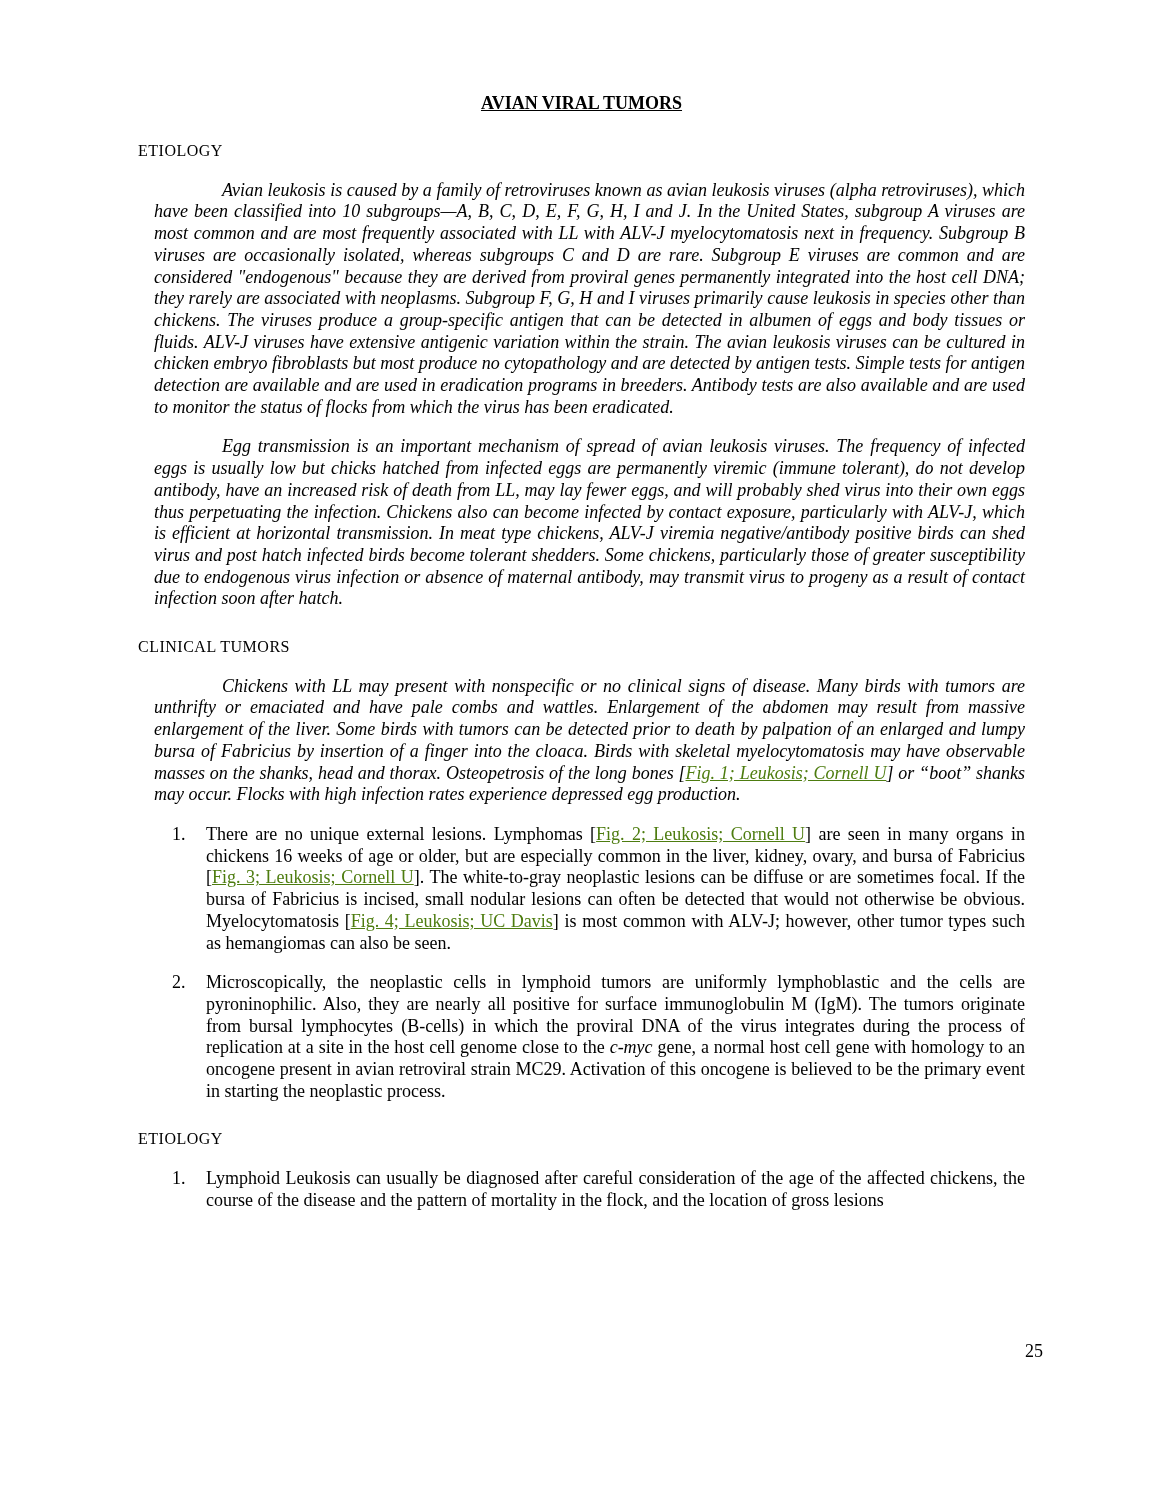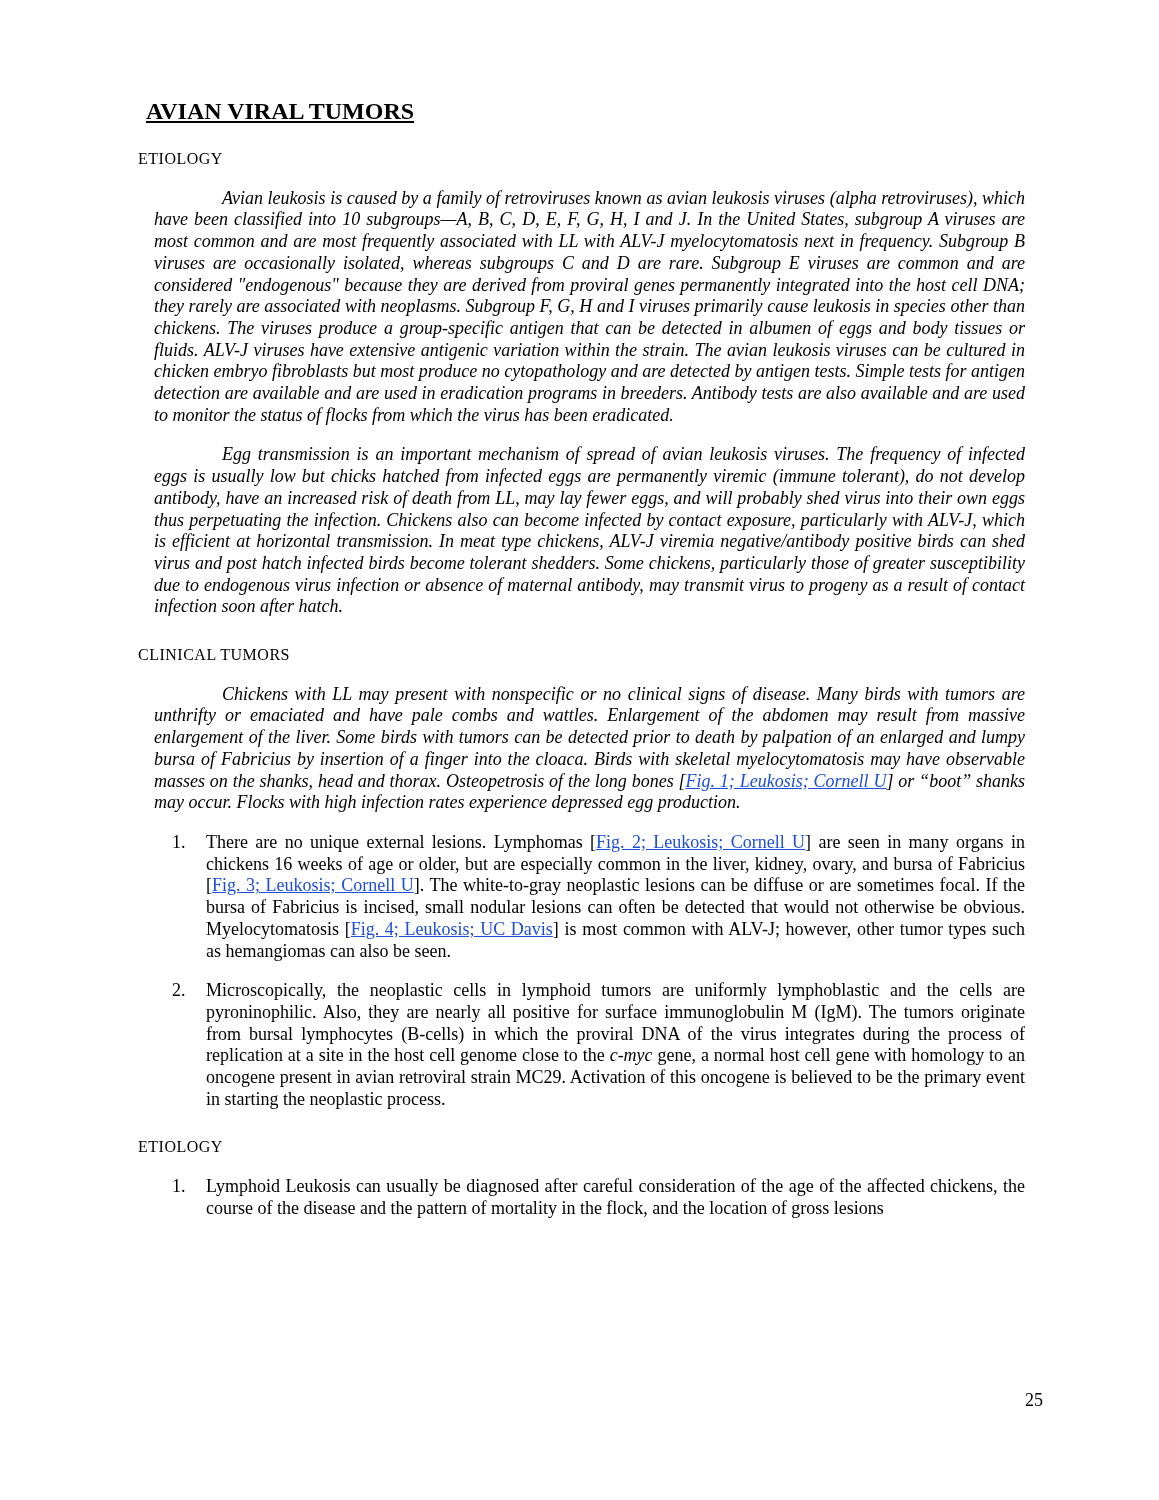--- a/index.html
+++ b/index.html
@@ -21,12 +21,12 @@
     box-sizing: border-box;
   }
   .doc-title {
-    margin: 8px;
-    font-size: 24px;
+    margin: 0;
+    font-size: 18px;
     line-height: 22px;
     font-weight: bold;
     text-decoration: underline;
-    text-align: left;
+    text-align: center;
   }
   .section-heading {
     margin: 26px 0 0 0;

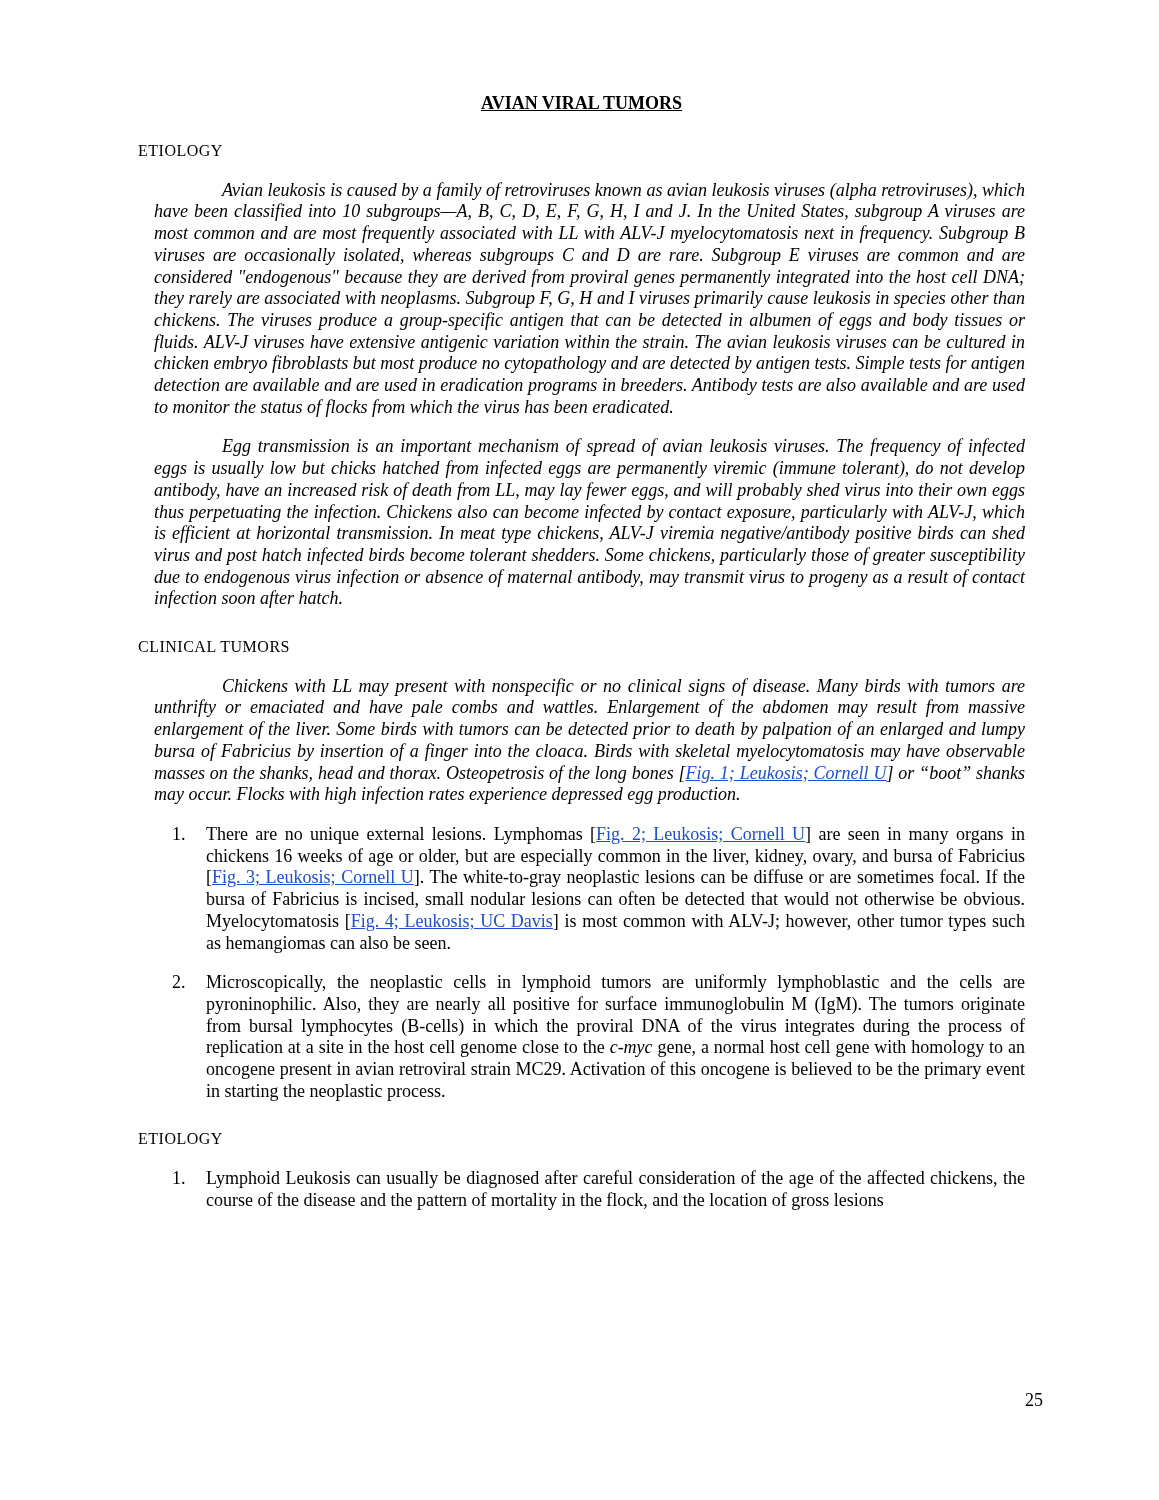--- a/index.html
+++ b/index.html
@@ -56,7 +56,7 @@
     text-align: justify;
   }
   a.doc-link {
-    color: #1d4ed8;
+    color: #4d7c0f;
     text-decoration: underline;
     cursor: pointer;
   }

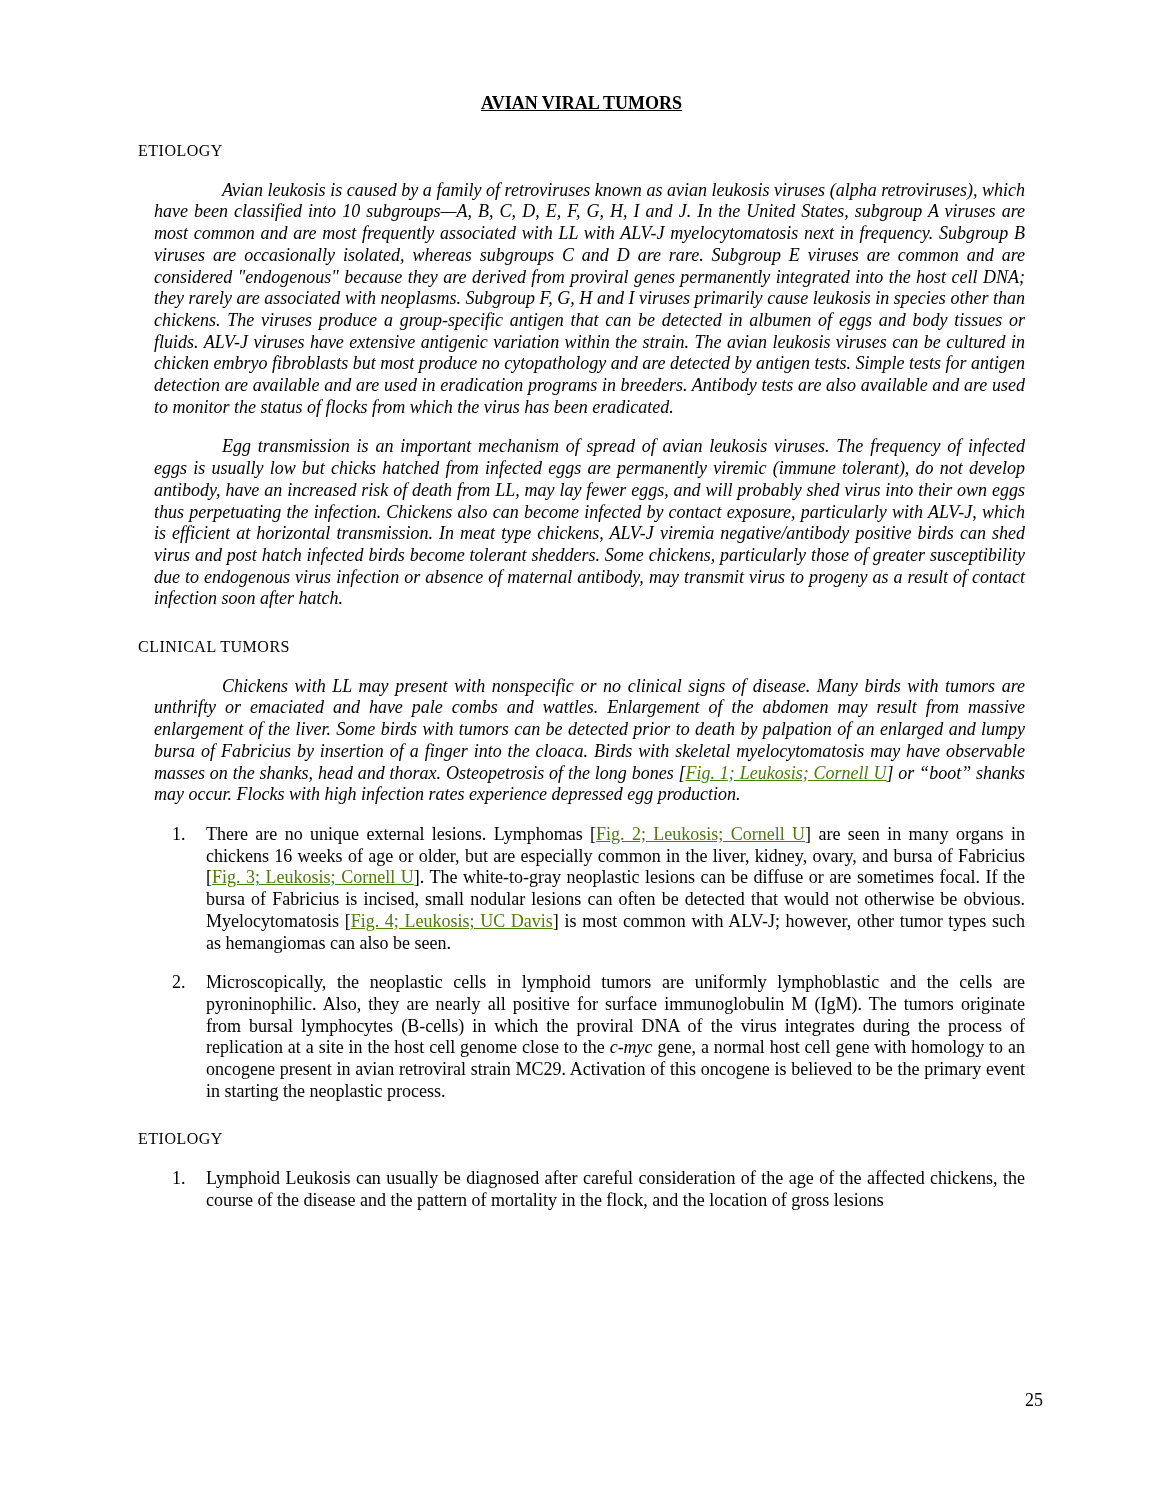--- a/index.html
+++ b/index.html
@@ -63,7 +63,7 @@
   em.ital { font-style: italic; }
   .doc-footer {
     position: absolute;
-    top: 1390px;
+    top: 1341px;
     right: 116px;
   }
 </style>

